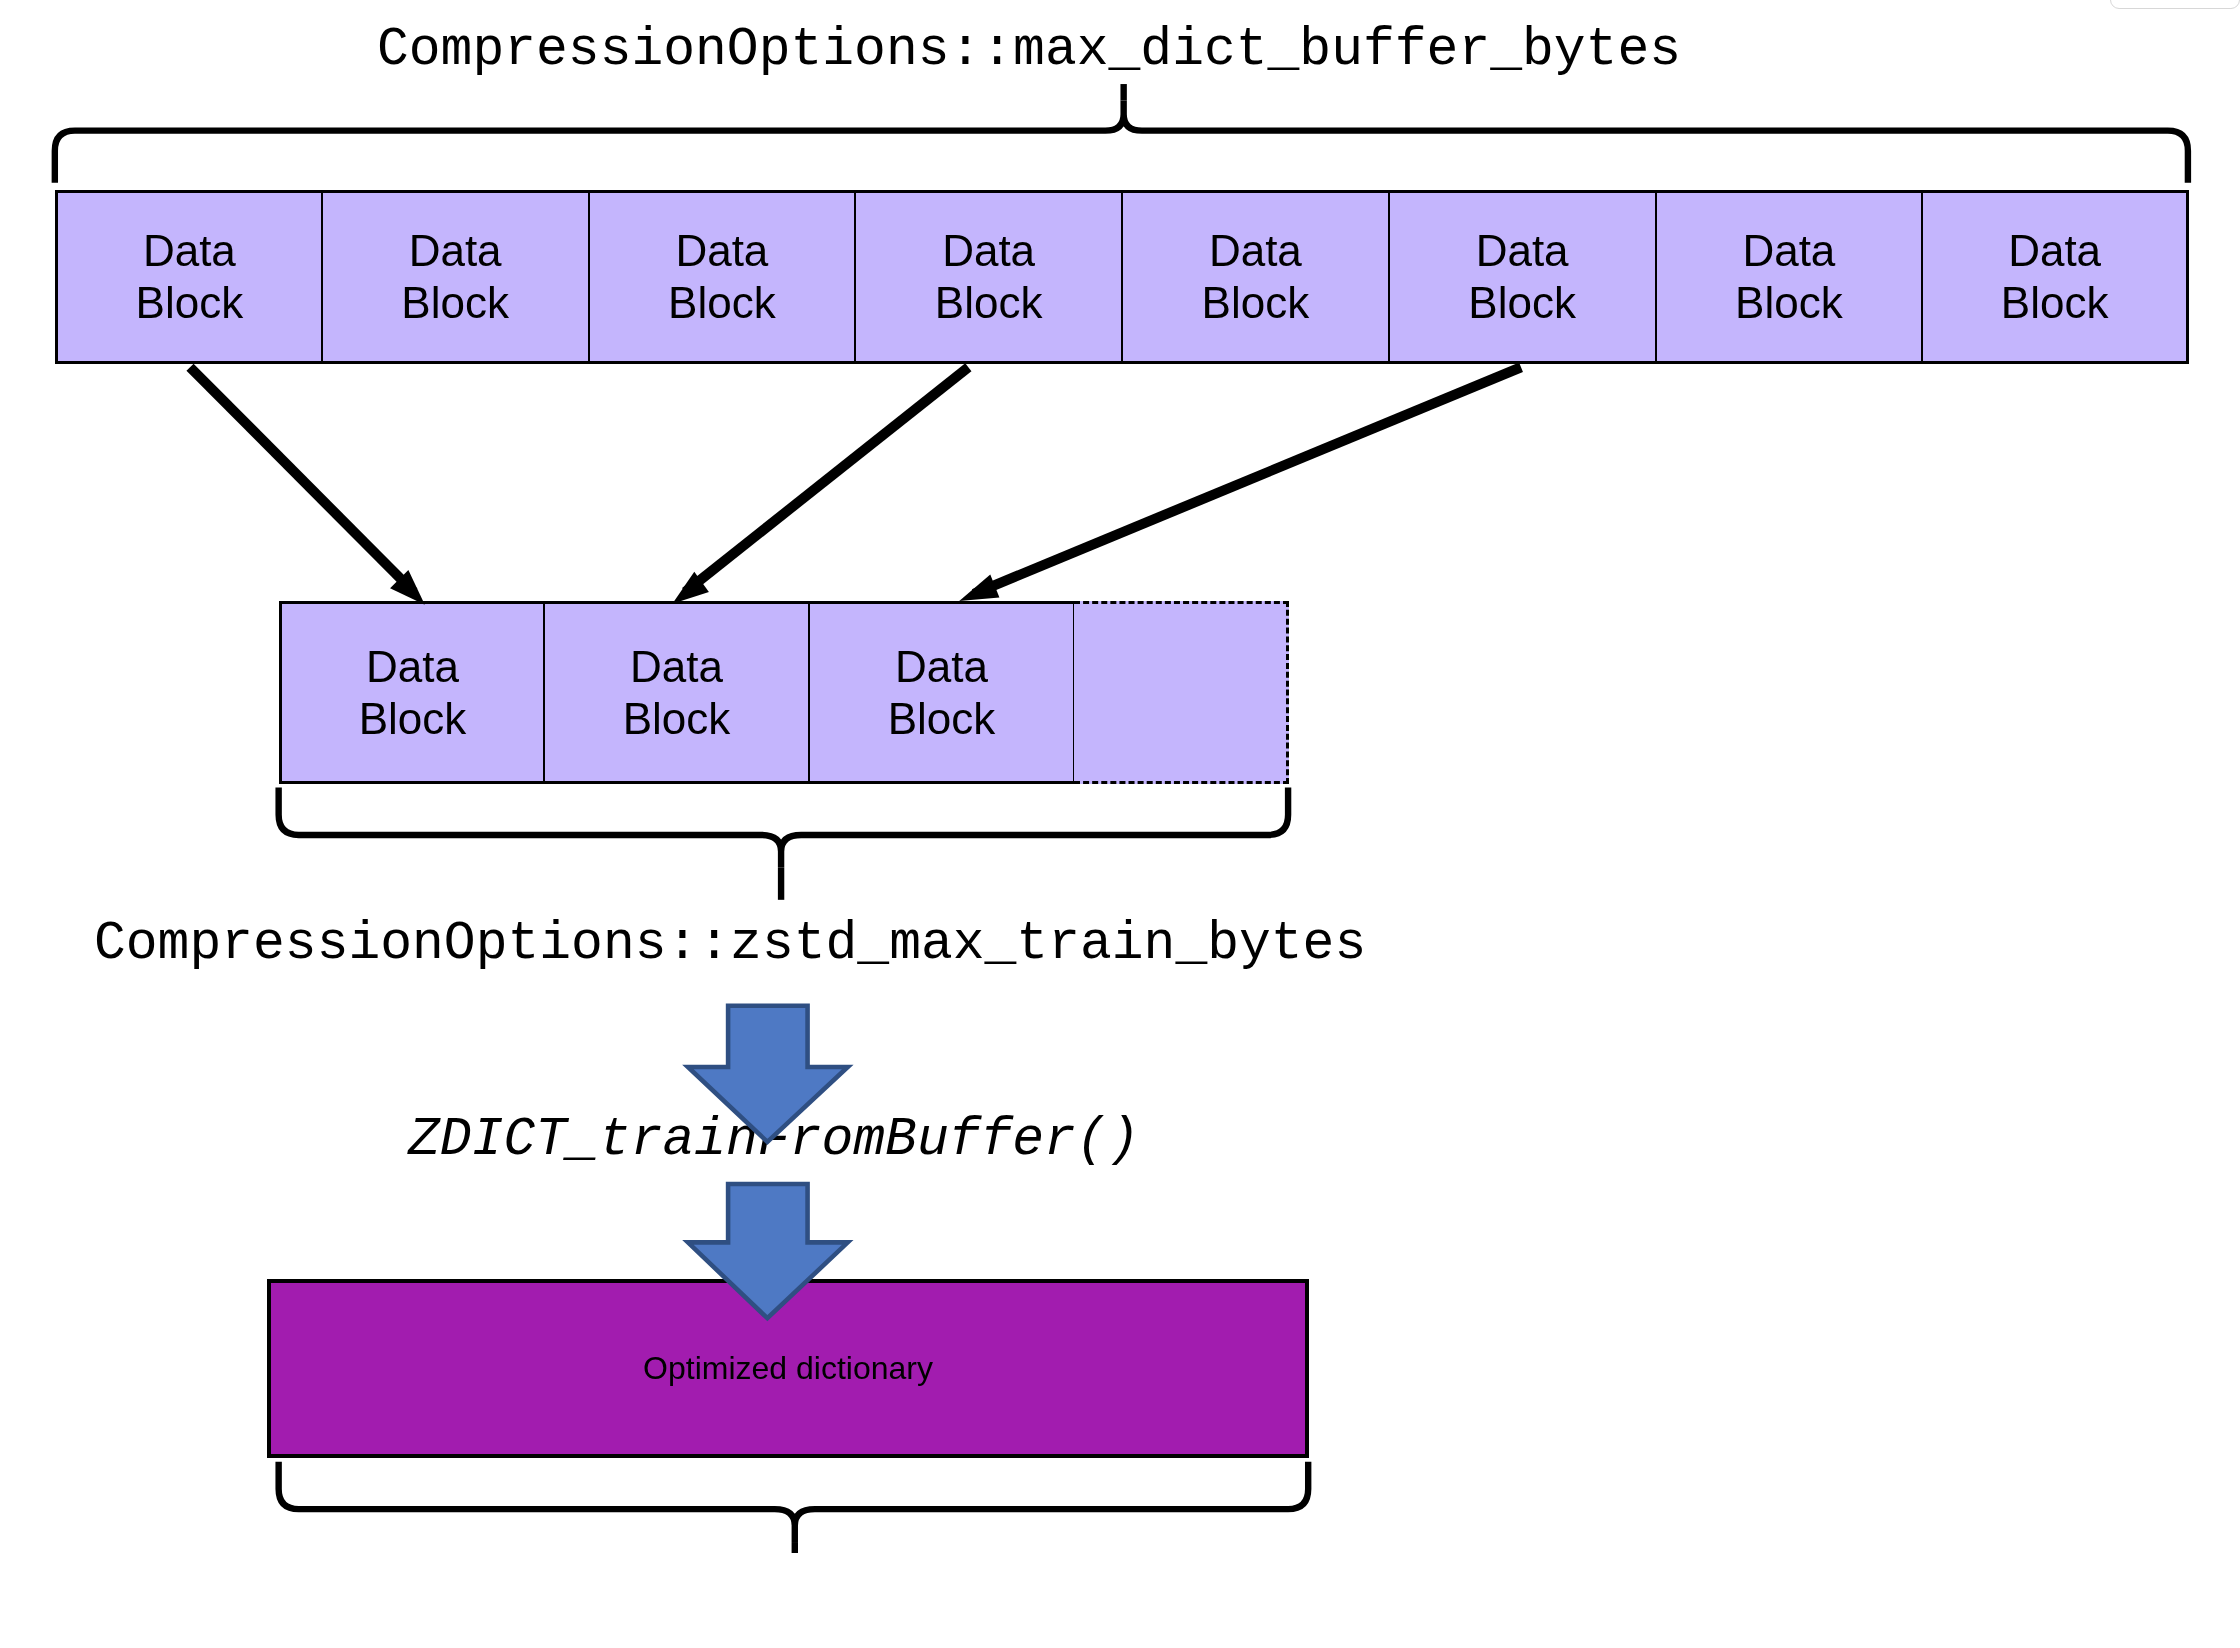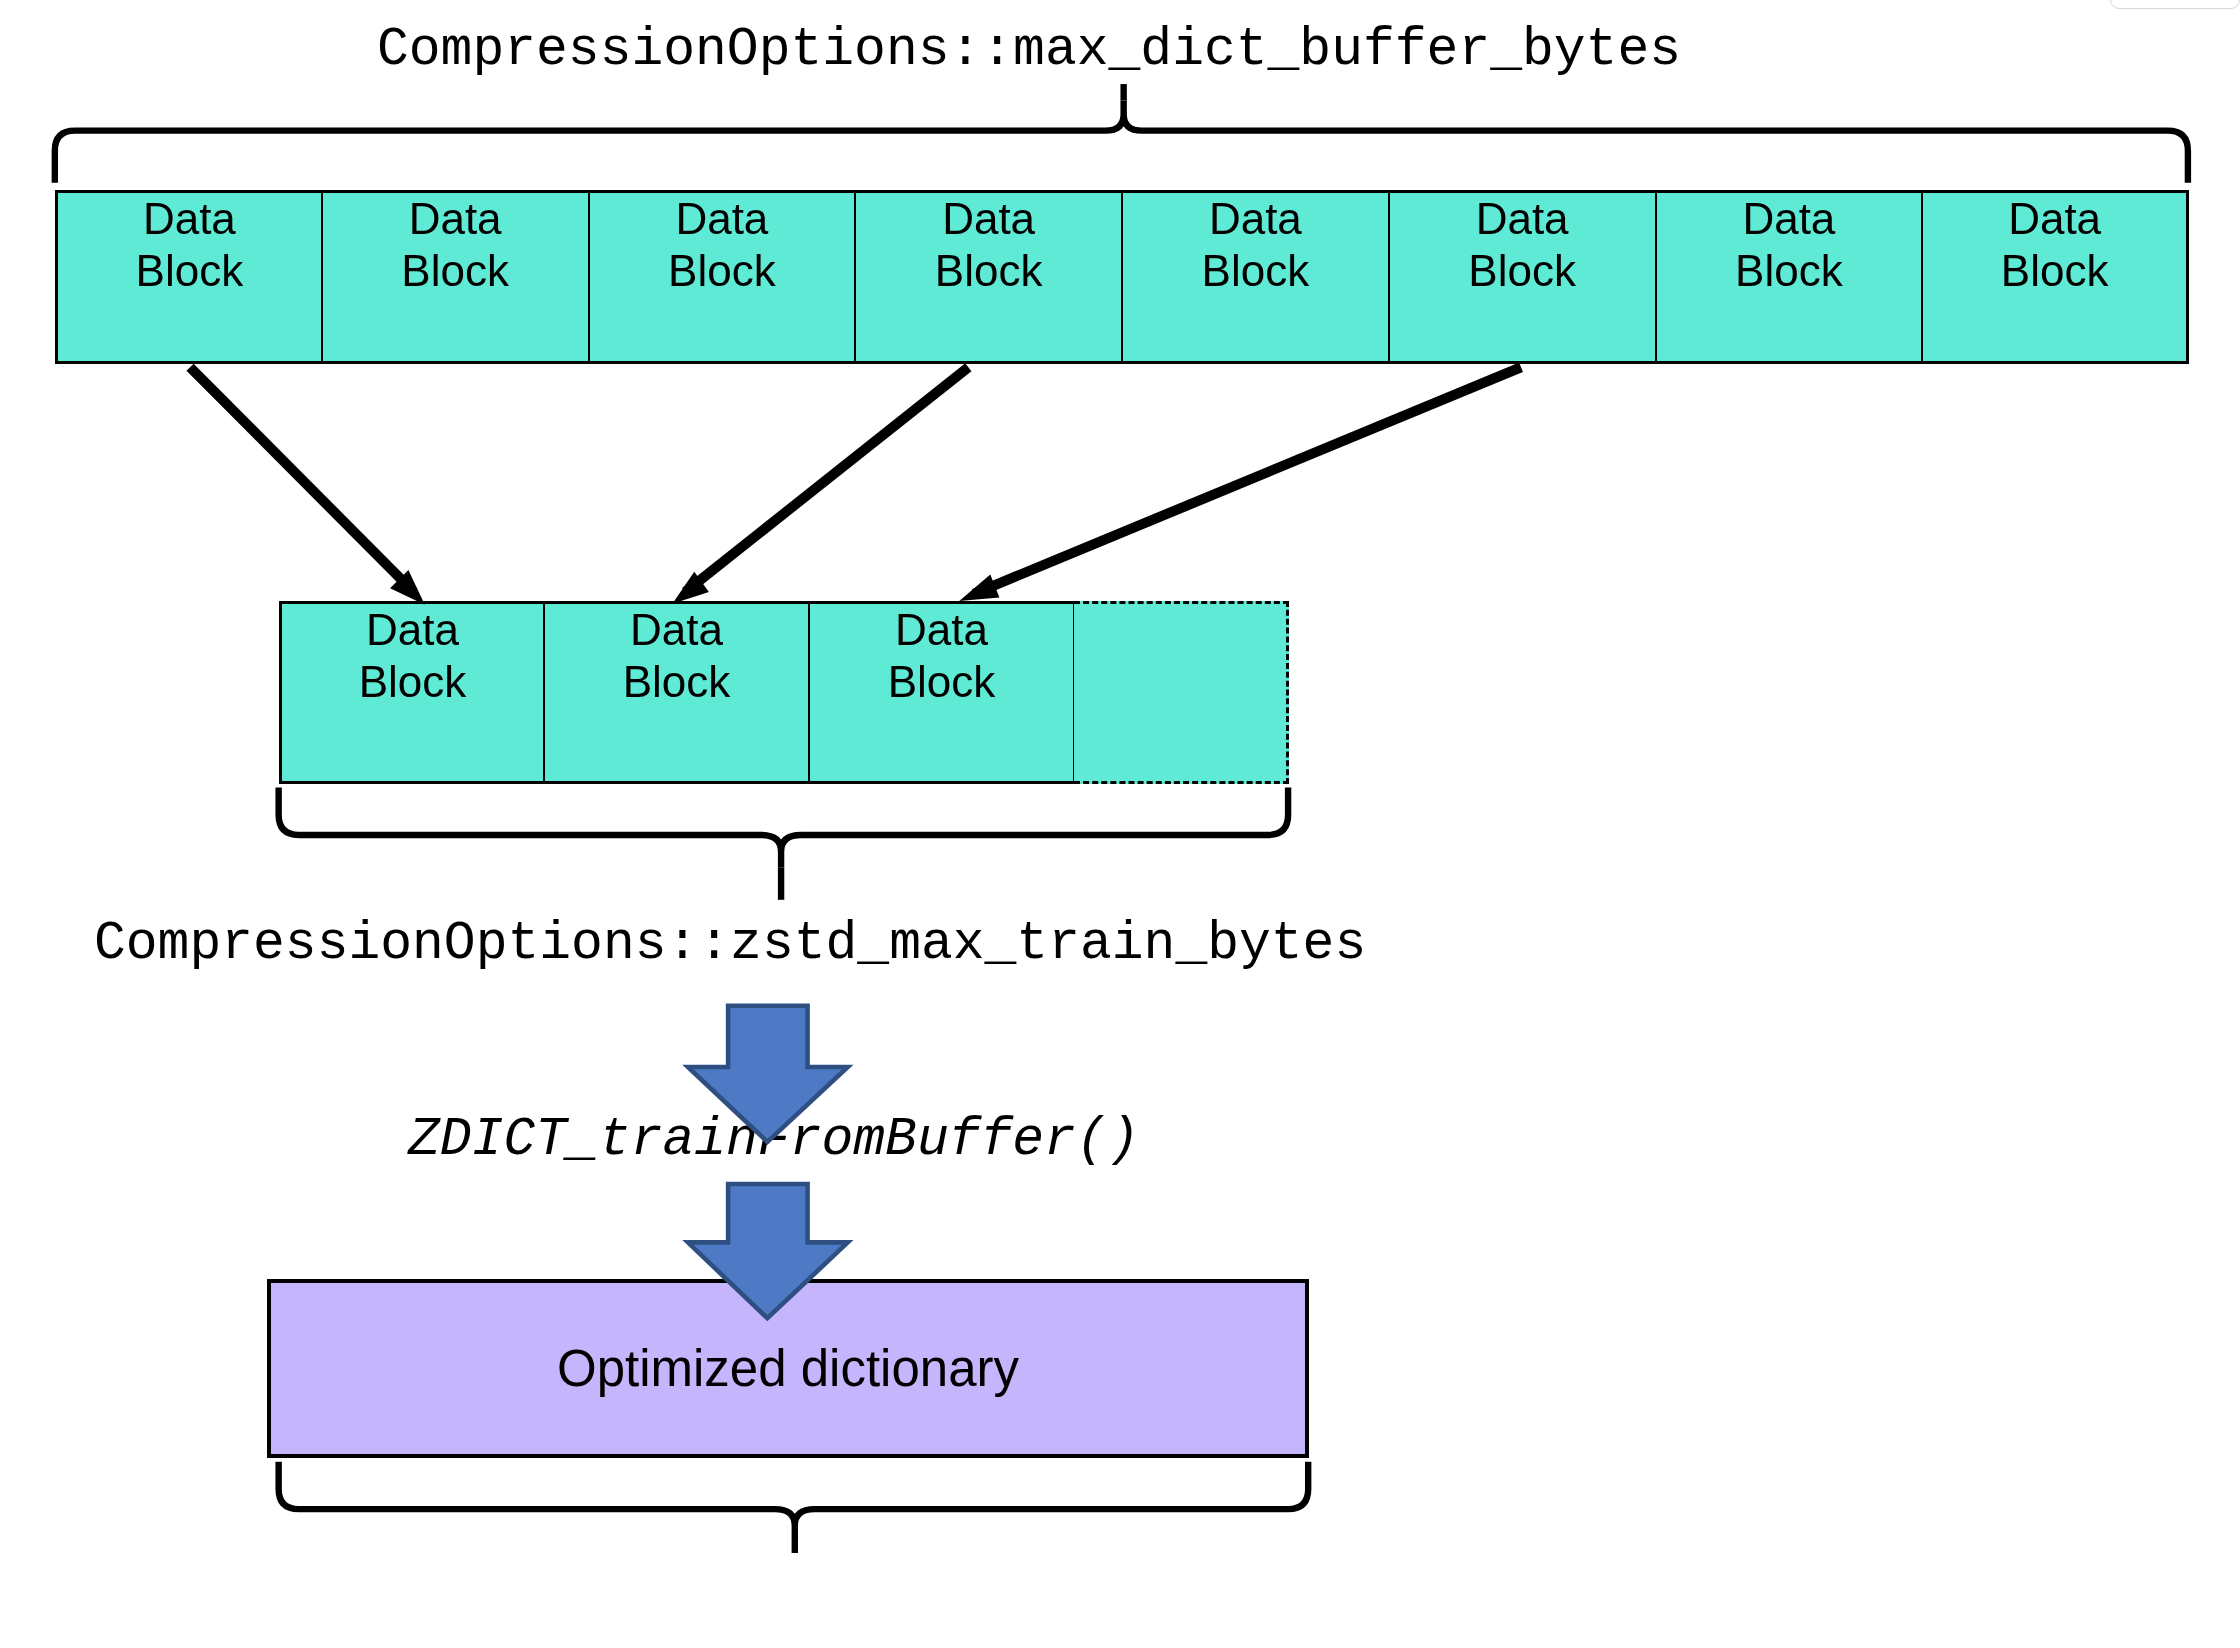--- a/index.html
+++ b/index.html
@@ -53,10 +53,11 @@
     border: 3.7px solid #000000;
     border-right-width: 1.8px;
     border-left-width: 1.8px;
-    background: #5eead4;
+    background: #c4b5fd;
     display: flex;
     flex-direction: column;
     align-items: center;
+    justify-content: center;
     font-family: "Liberation Sans", sans-serif;
     color: #000000;
   }

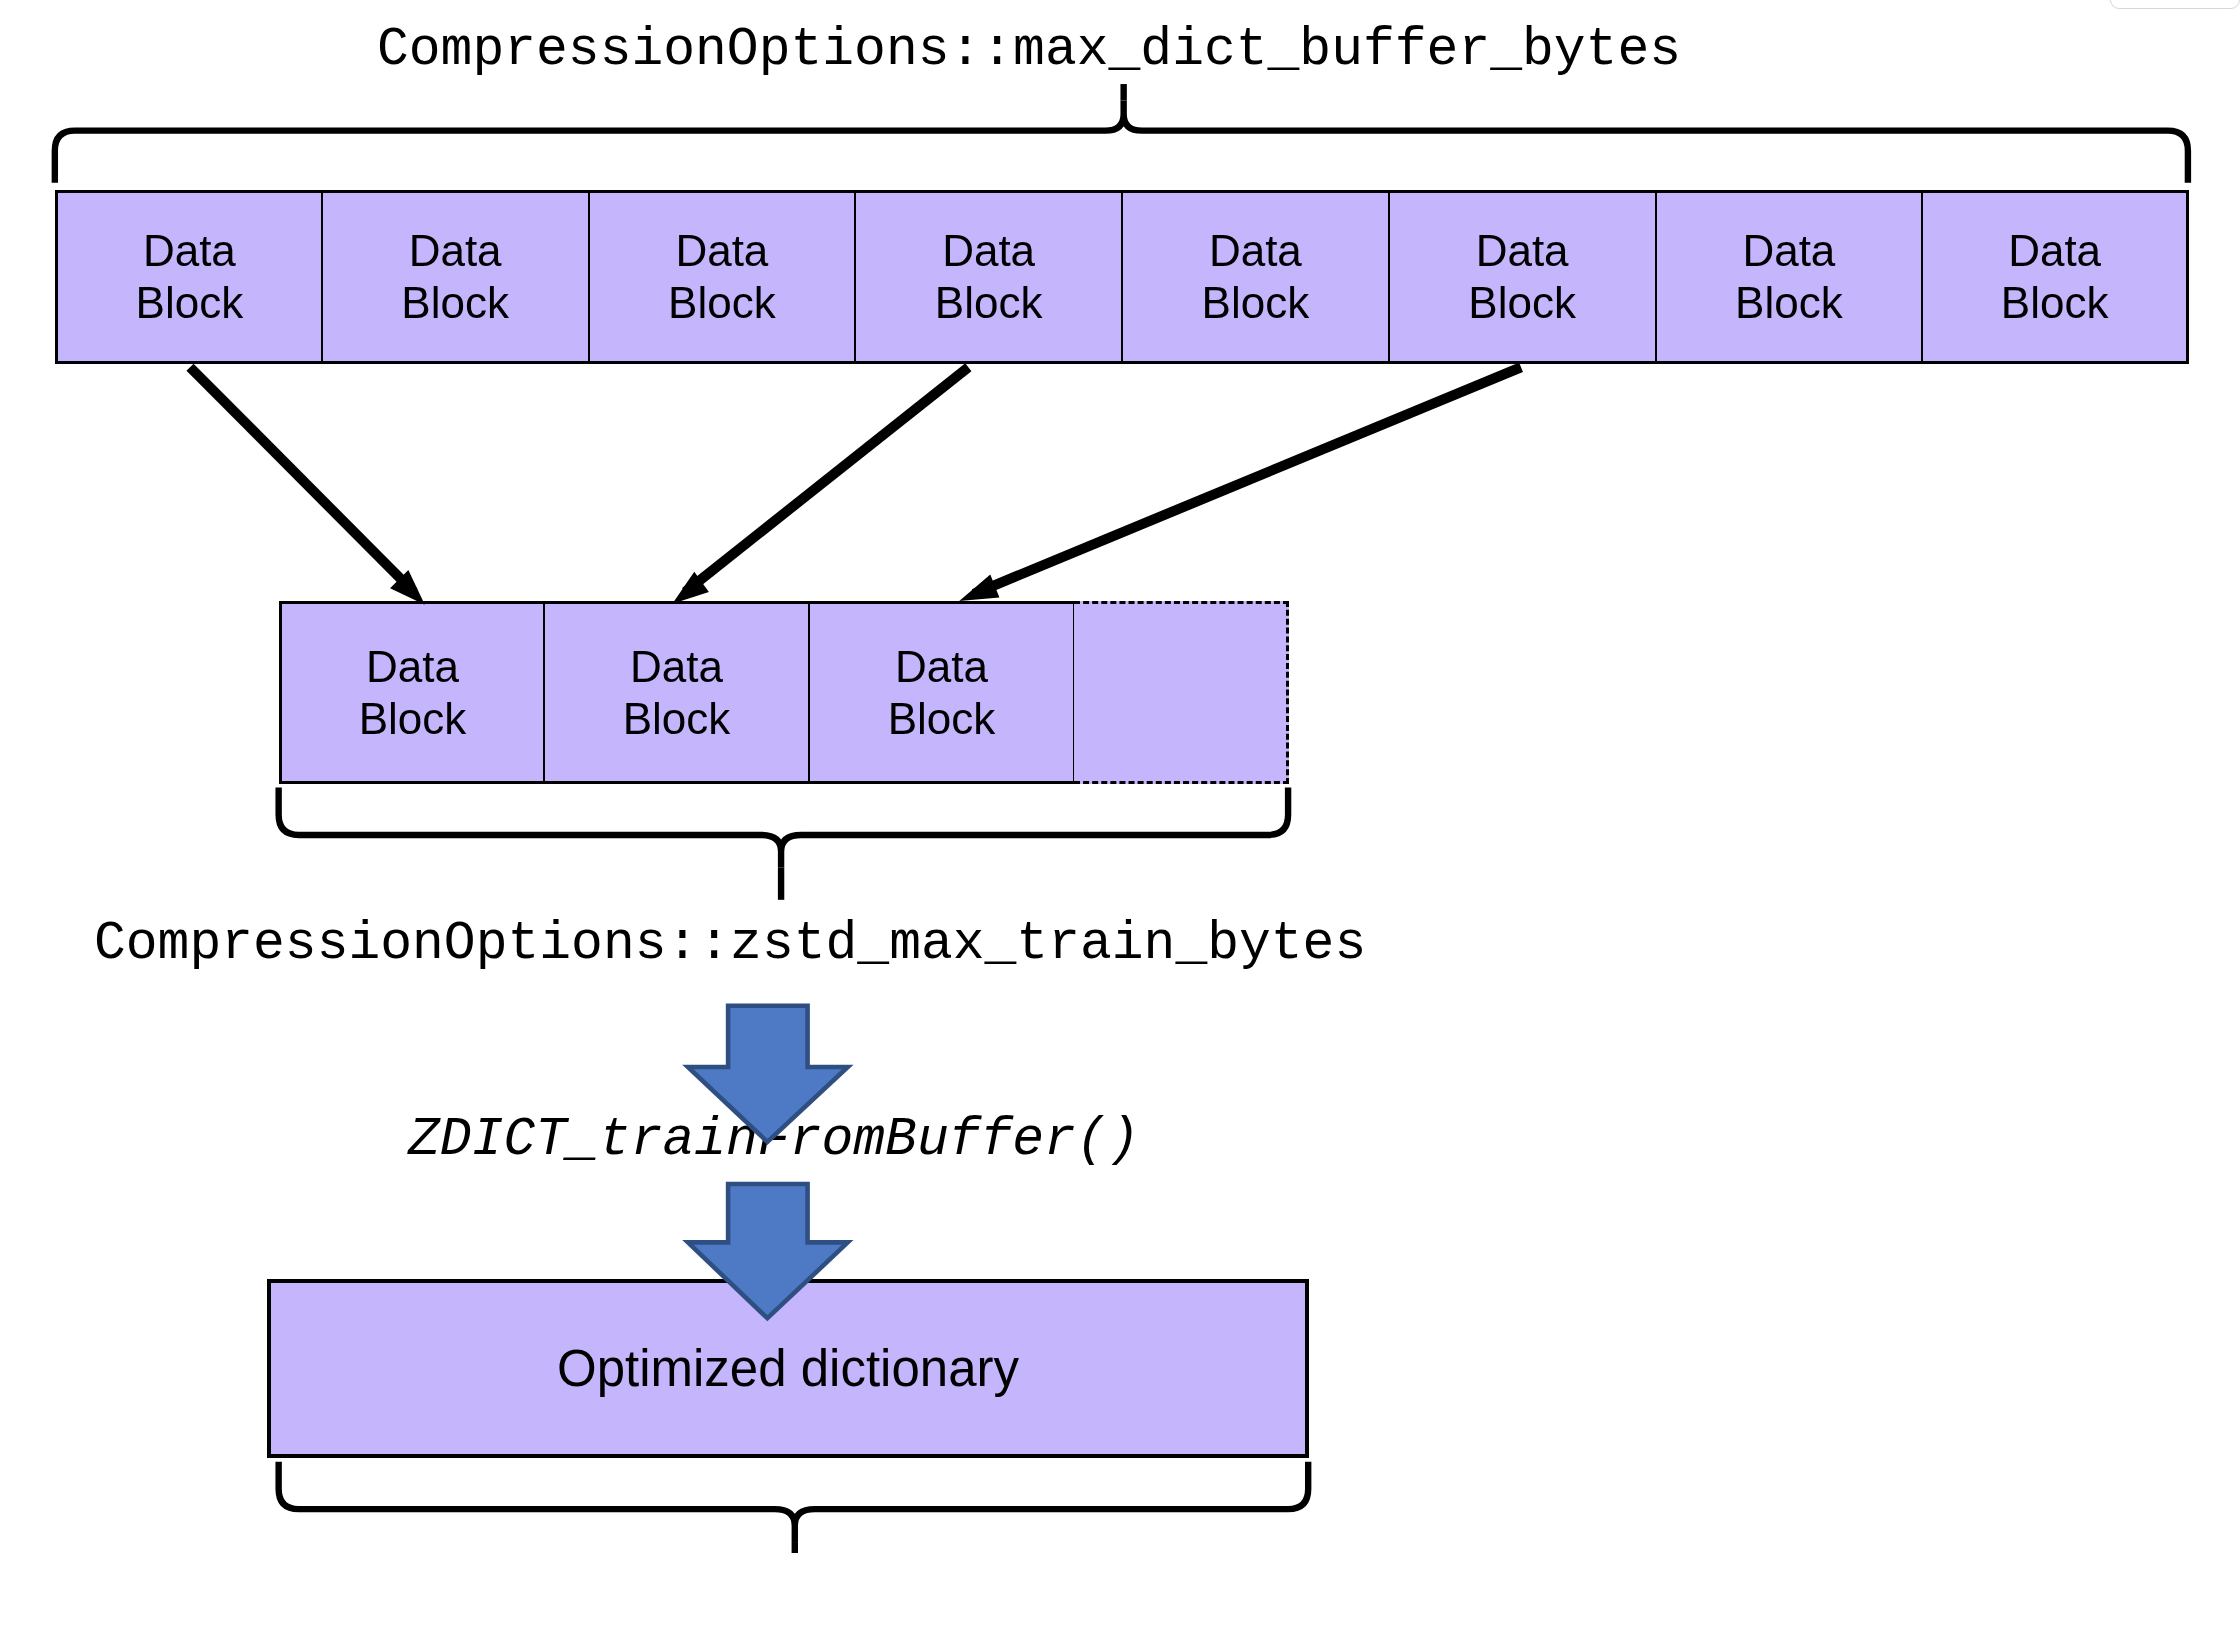--- a/index.html
+++ b/index.html
@@ -106,11 +106,11 @@
     height: 179px;
     box-sizing: border-box;
     border: 4.6px solid #000000;
-    background: #c4b5fd;
+    background: #a21caf;
     display: flex;
     align-items: center;
     justify-content: center;
-    font-size: 51px;
+    font-size: 32px;
     color: #000000;
     font-family: "Liberation Sans", sans-serif;
   }

